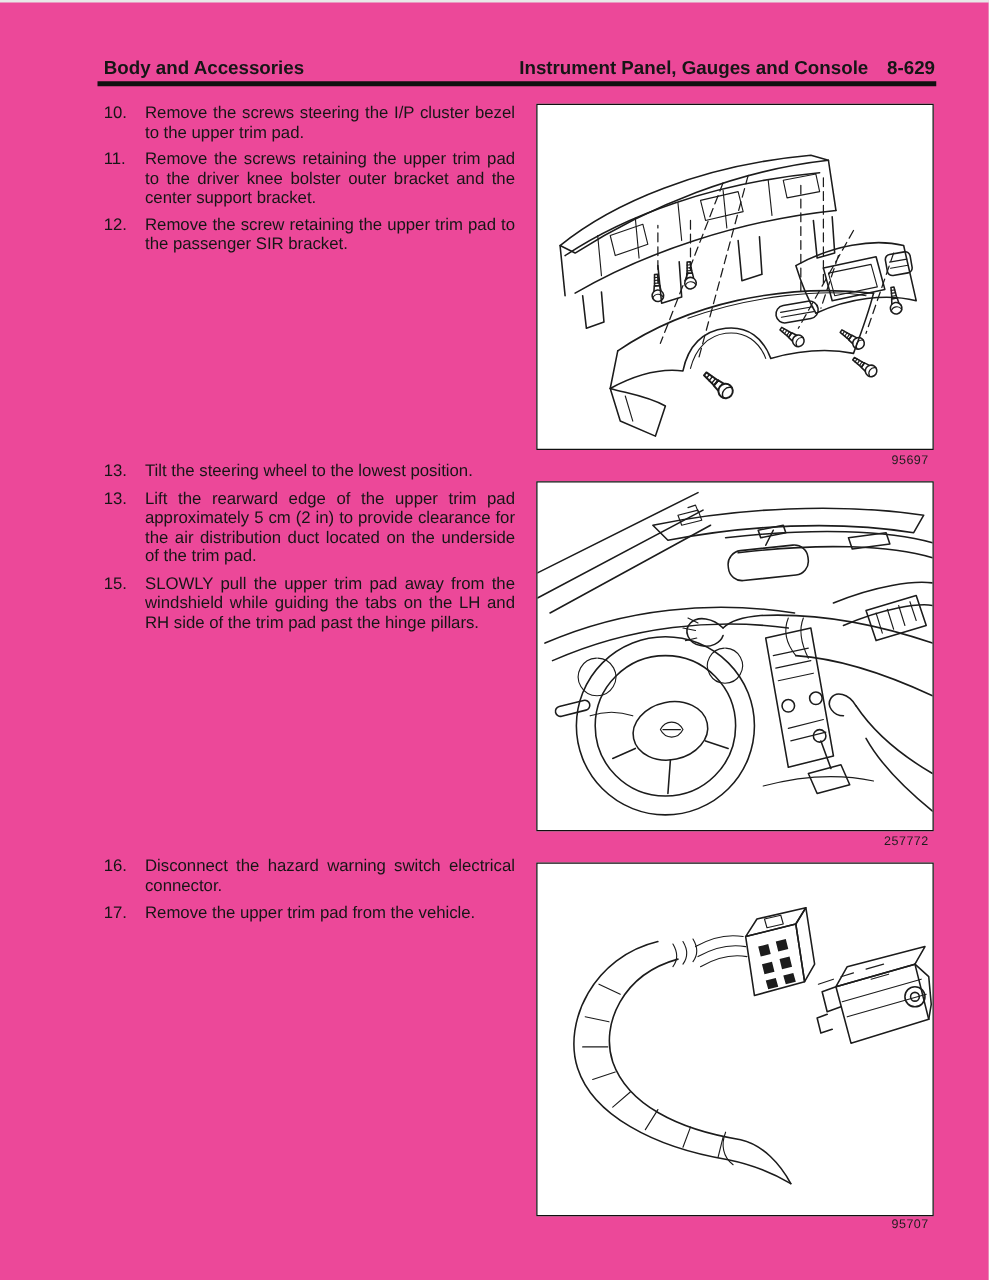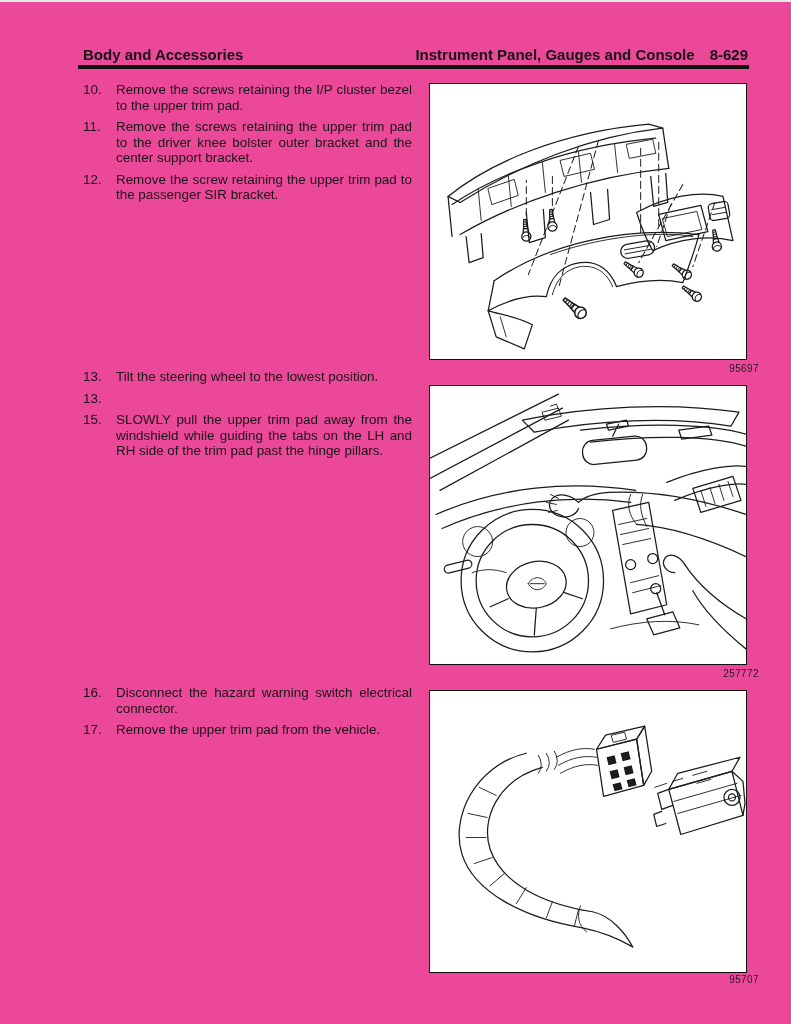--- a/index.html
+++ b/index.html
@@ -42,7 +42,7 @@
   <section class="steps g1">
     <div class="step">
       <span class="num">10.</span>
-      <span class="txt">Remove the screws retaining the I/P cluster bezel to the upper trim pad.</span>
+      <span class="txt">Remove the screws steering the I/P cluster bezel to the upper trim pad.</span>
     </div>
     <div class="step">
       <span class="num">11.</span>

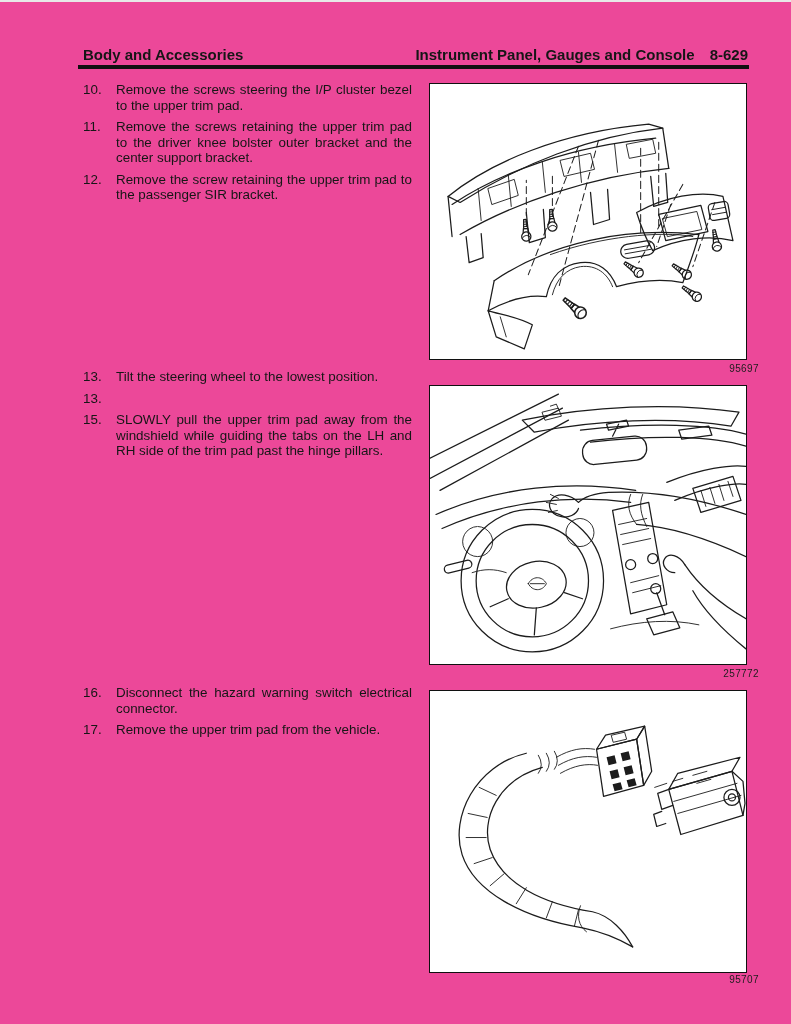--- a/index.html
+++ b/index.html
@@ -17,7 +17,7 @@
   .fig{position:absolute;left:429px;width:318px;border:1.7px solid #101010;background:#fff;box-sizing:border-box;}
   .f1{top:81px;height:277px}.f2{top:383px;height:280px}.f3{top:688px;height:283px}
   .fig svg{display:block;width:100%;height:100%;}
-  .figlabel{position:absolute;right:32px;font-size:10px;letter-spacing:.4px;color:#1d1d1d;}
+  .figlabel{position:absolute;right:48px;font-size:10px;letter-spacing:.4px;color:#1d1d1d;}
   .l1{top:361px}.l2{top:666px}.l3{top:972px}
   svg path,svg rect,svg circle,svg ellipse,svg line{fill:none;stroke:#1c1c1c;stroke-width:1.25;
       stroke-linecap:round;stroke-linejoin:round;}

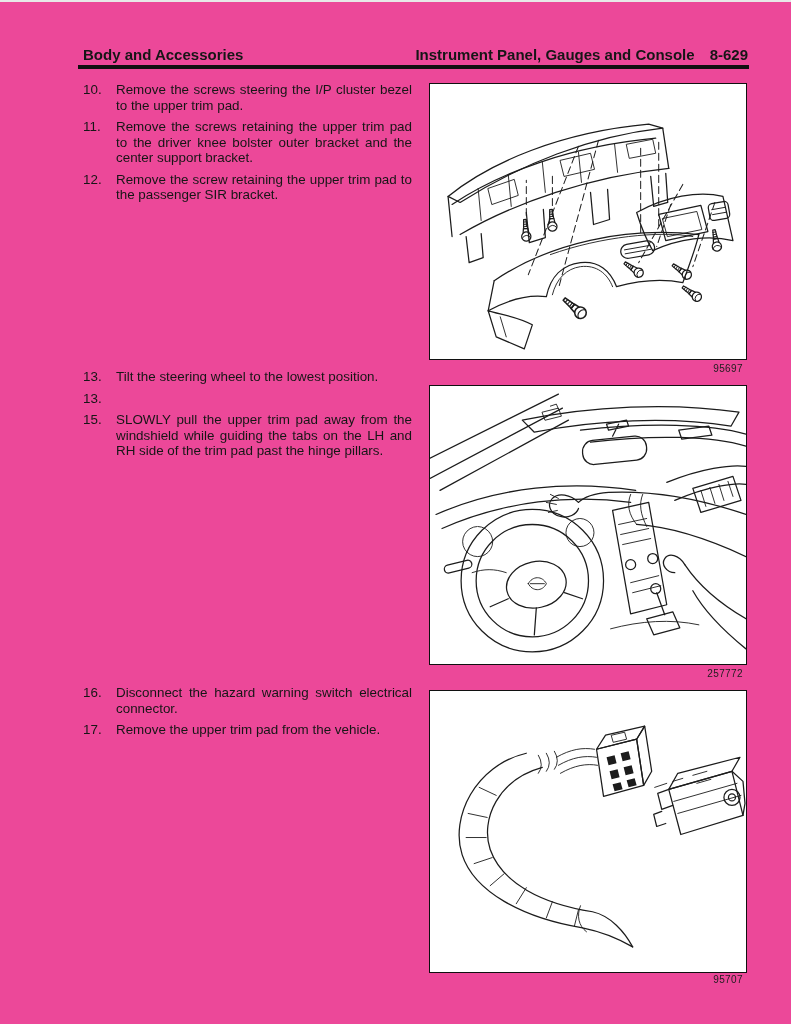--- a/index.html
+++ b/index.html
@@ -61,6 +61,7 @@
     </div>
     <div class="step">
       <span class="num">13.</span>
+      <span class="txt">Lift the rearward edge of the upper trim pad approximately 5 cm (2 in) to provide clearance for the air distribution duct located on the underside of the trim pad.</span>
     </div>
     <div class="step">
       <span class="num">15.</span>

